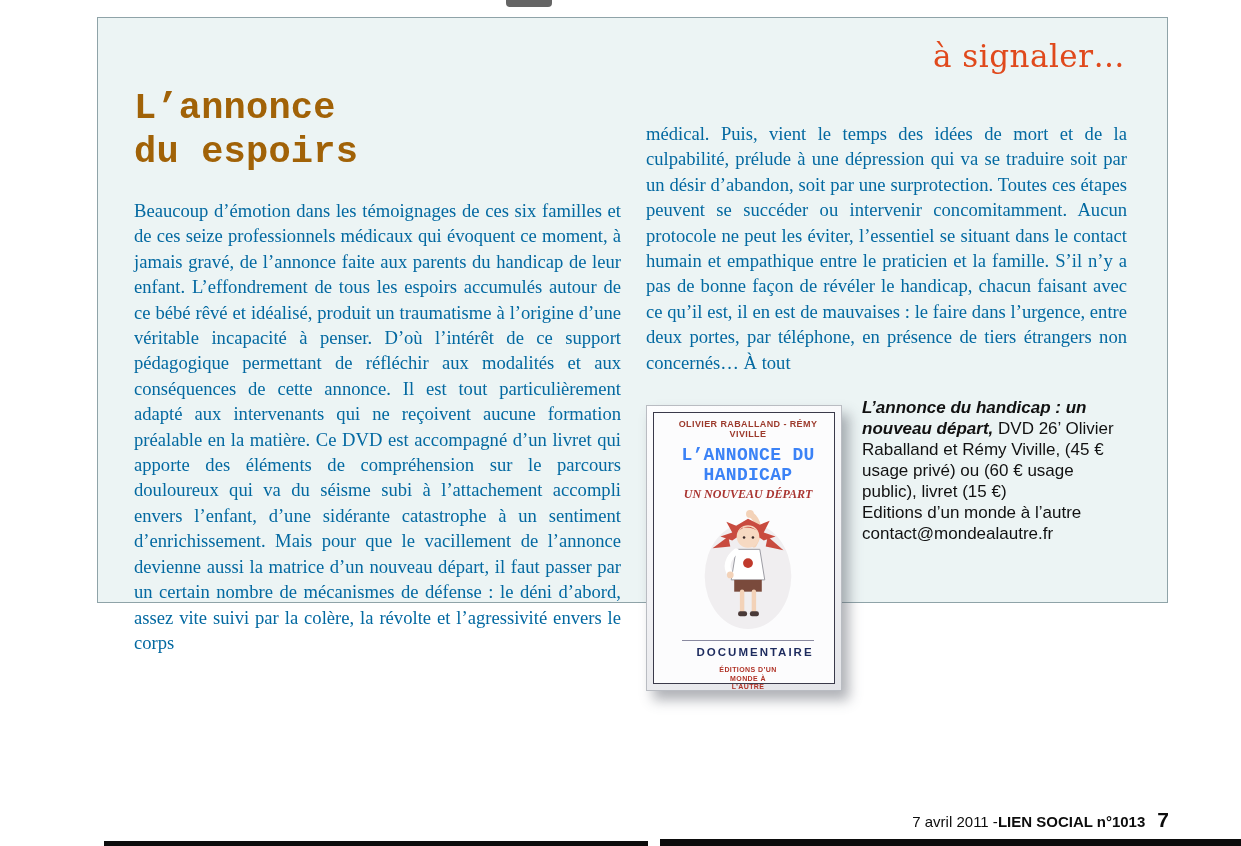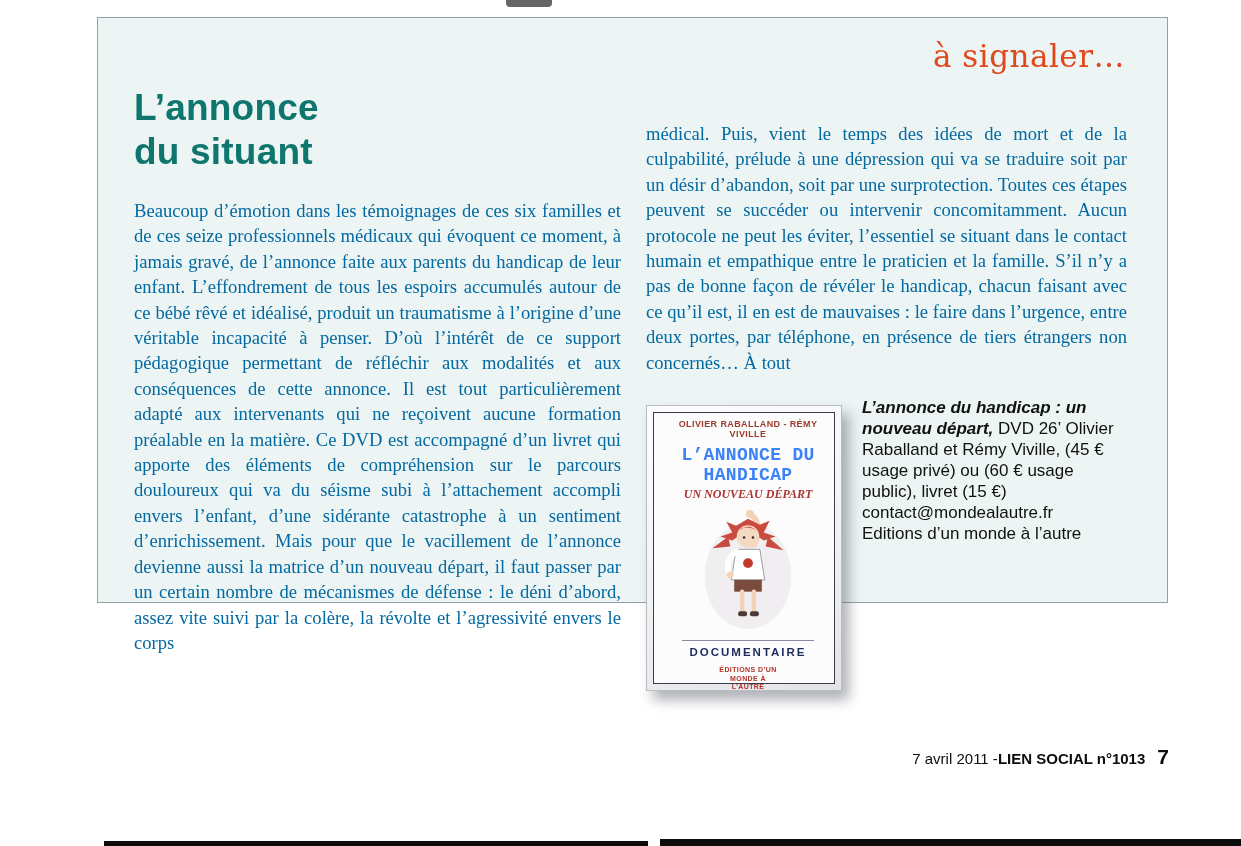--- a/index.html
+++ b/index.html
@@ -51,11 +51,11 @@
   .col-right { flex: 1; min-width: 0; }
   .title {
     margin: 0 0 24px 0;
-    font-family: Liberation Sans, sans-serif;
+    font-family: Liberation Mono, monospace;
     font-weight: 700;
     font-size: 37px;
     line-height: 44px;
-    color: #0f766e;
+    color: #a16207;
     letter-spacing: .2px;
   }
   .body-text {

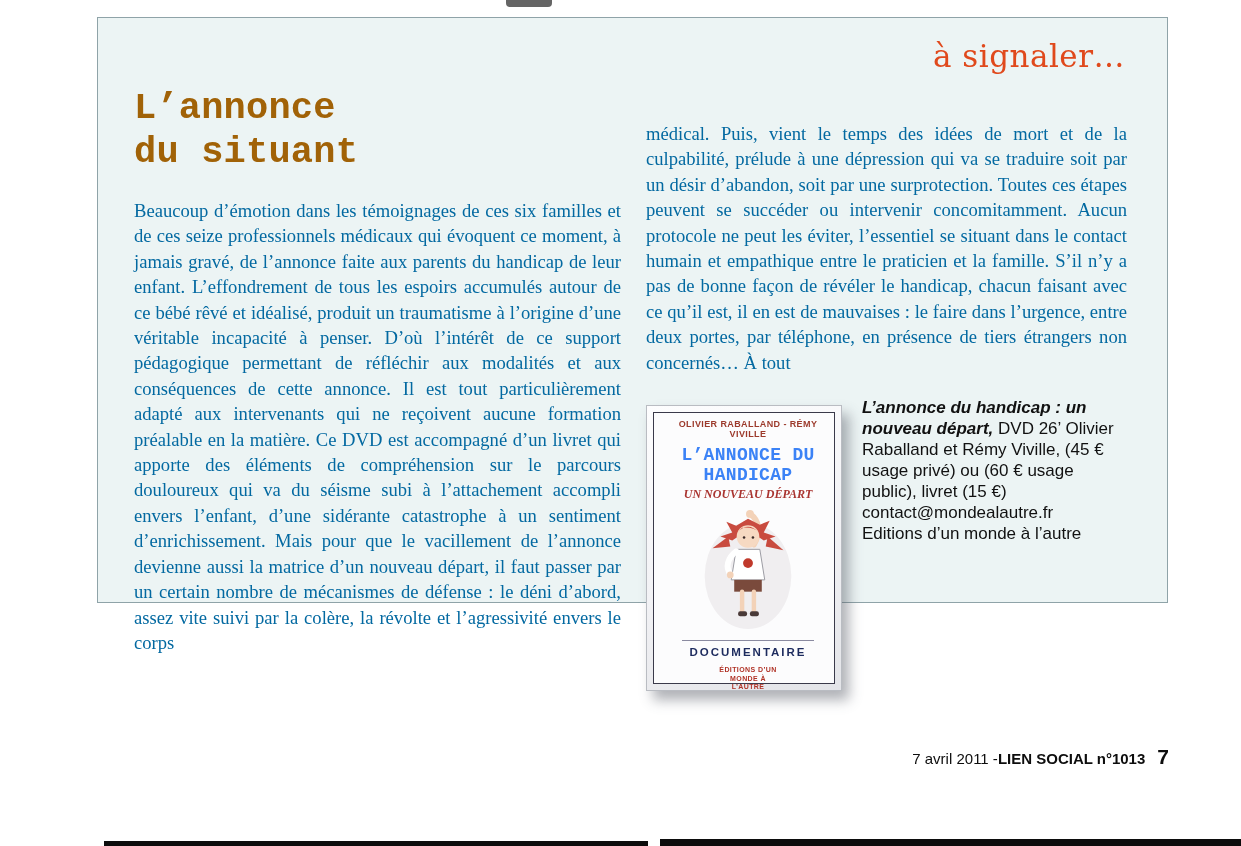--- a/index.html
+++ b/index.html
@@ -156,7 +156,7 @@
       <div class="col-left">
         <h1 class="title">
           <span>L’annonce</span><br>
-          <span>du situant</span>
+          <span>du espoirs</span>
         </h1>
         <p class="body-text">Beaucoup d’émotion dans les témoignages de ces six familles et de ces seize professionnels médicaux qui évoquent ce moment, à jamais gravé, de l’annonce faite aux parents du handicap de leur enfant. L’effondrement de tous les espoirs accumulés autour de ce bébé rêvé et idéalisé, produit un traumatisme à l’origine d’une véritable incapacité à penser. D’où l’intérêt de ce support pédagogique permettant de réfléchir aux modalités et aux conséquences de cette annonce. Il est tout particulièrement adapté aux intervenants qui ne reçoivent aucune formation préalable en la matière. Ce DVD est accompagné d’un livret qui apporte des éléments de compréhension sur le parcours douloureux qui va du séisme subi à l’attachement accompli envers l’enfant, d’une sidérante catastrophe à un sentiment d’enrichissement. Mais pour que le vacillement de l’annonce devienne aussi la matrice d’un nouveau départ, il faut passer par un certain nombre de mécanismes de défense : le déni d’abord, assez vite suivi par la colère, la révolte et l’agressivité envers le corps</p>
       </div>

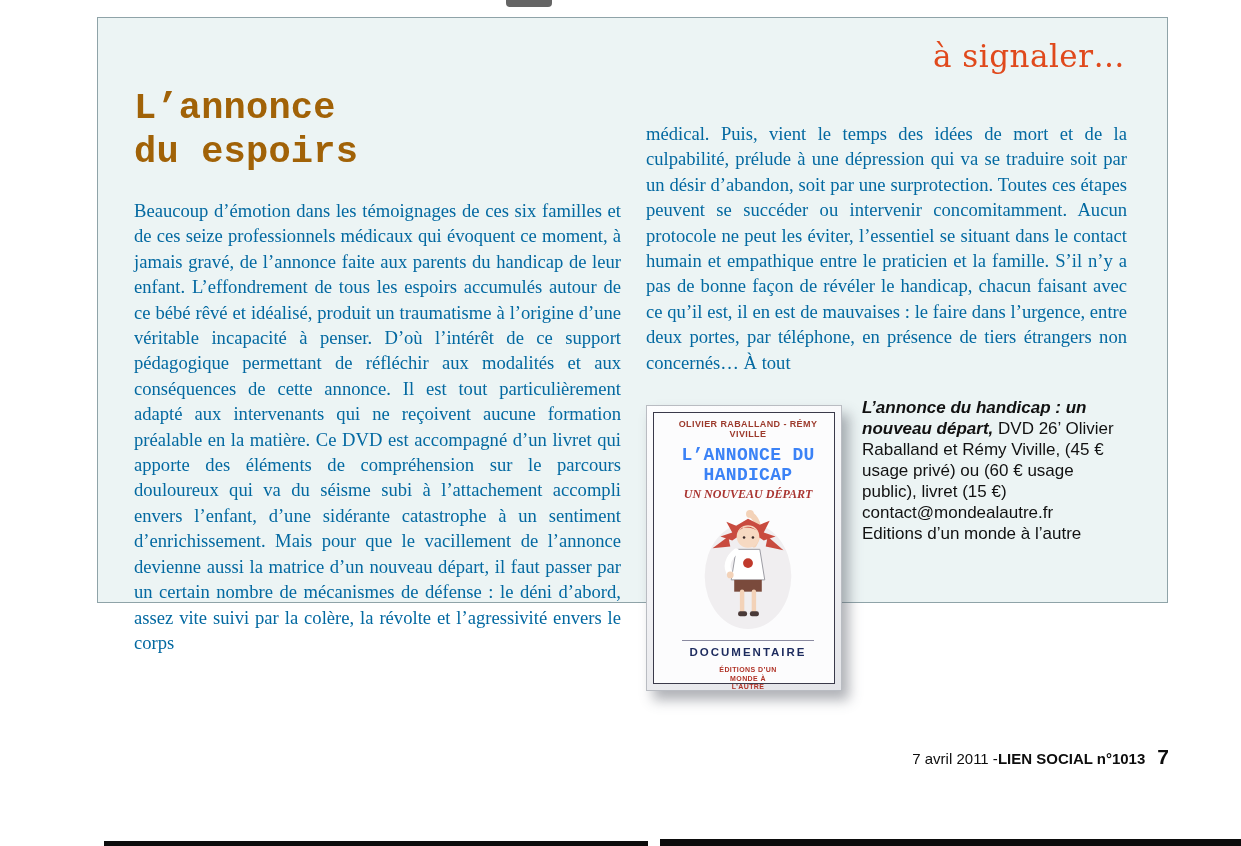--- a/index.html
+++ b/index.html
@@ -210,8 +210,8 @@
 
           <div class="caption">
             <span class="cap-title">L’annonce du handicap : un nouveau départ,</span><span> DVD 26’ Olivier Raballand et Rémy Viville, (45 € usage privé) ou (60 € usage public), livret (15 €)</span>
+            <div class="cap-line">Editions d’un monde à l’autre</div>
             <div class="cap-line">contact@mondealautre.fr</div>
-            <div class="cap-line">Editions d’un monde à l’autre</div>
           </div>
 
         </div>

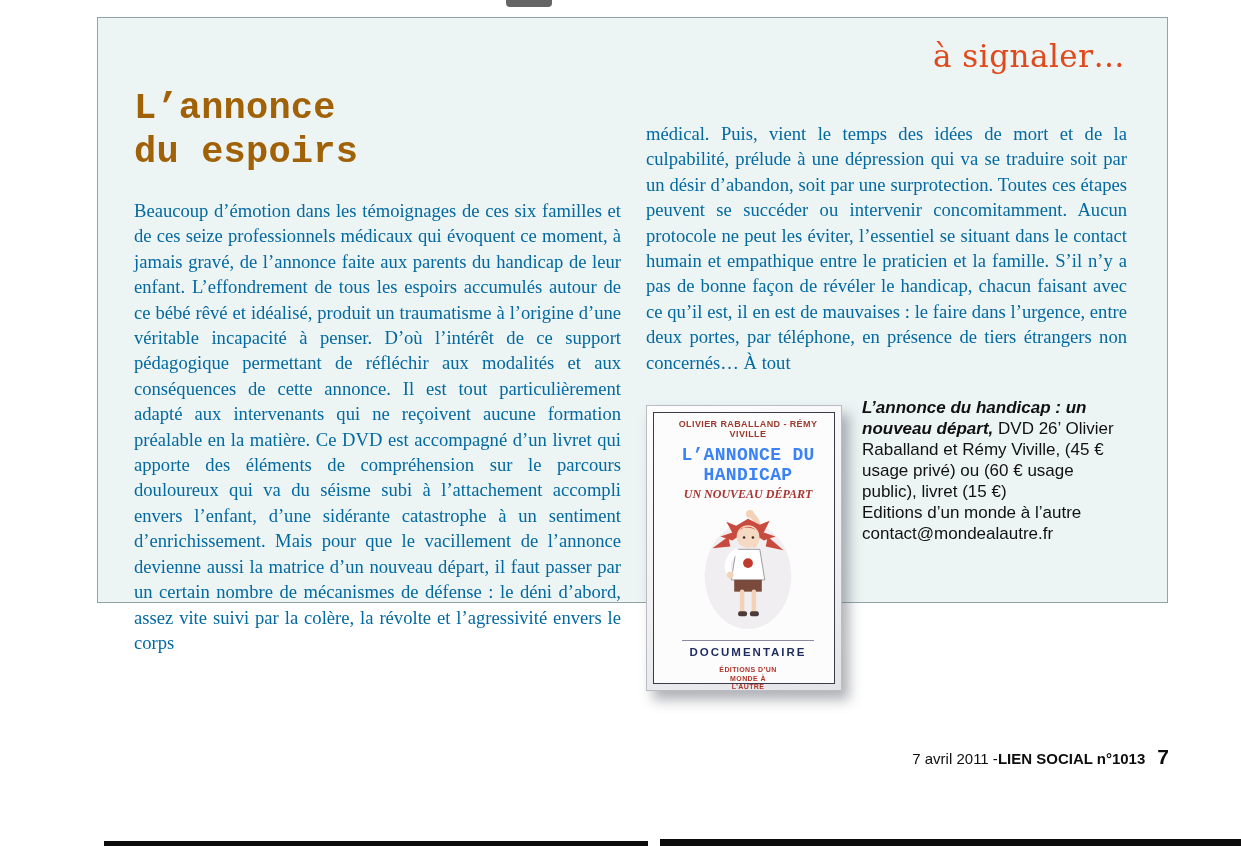--- a/index.html
+++ b/index.html
@@ -109,6 +109,7 @@
     font-size: 11.5px; font-weight: 700; color: #1d2b5e; letter-spacing: 2px;
     border-top: 1px solid #8a8aa0; padding-top: 5px; width: 80%;
     margin-top: 2px;
+    text-align: right;
   }
   .dvd-publisher {
     margin-top: 8px;

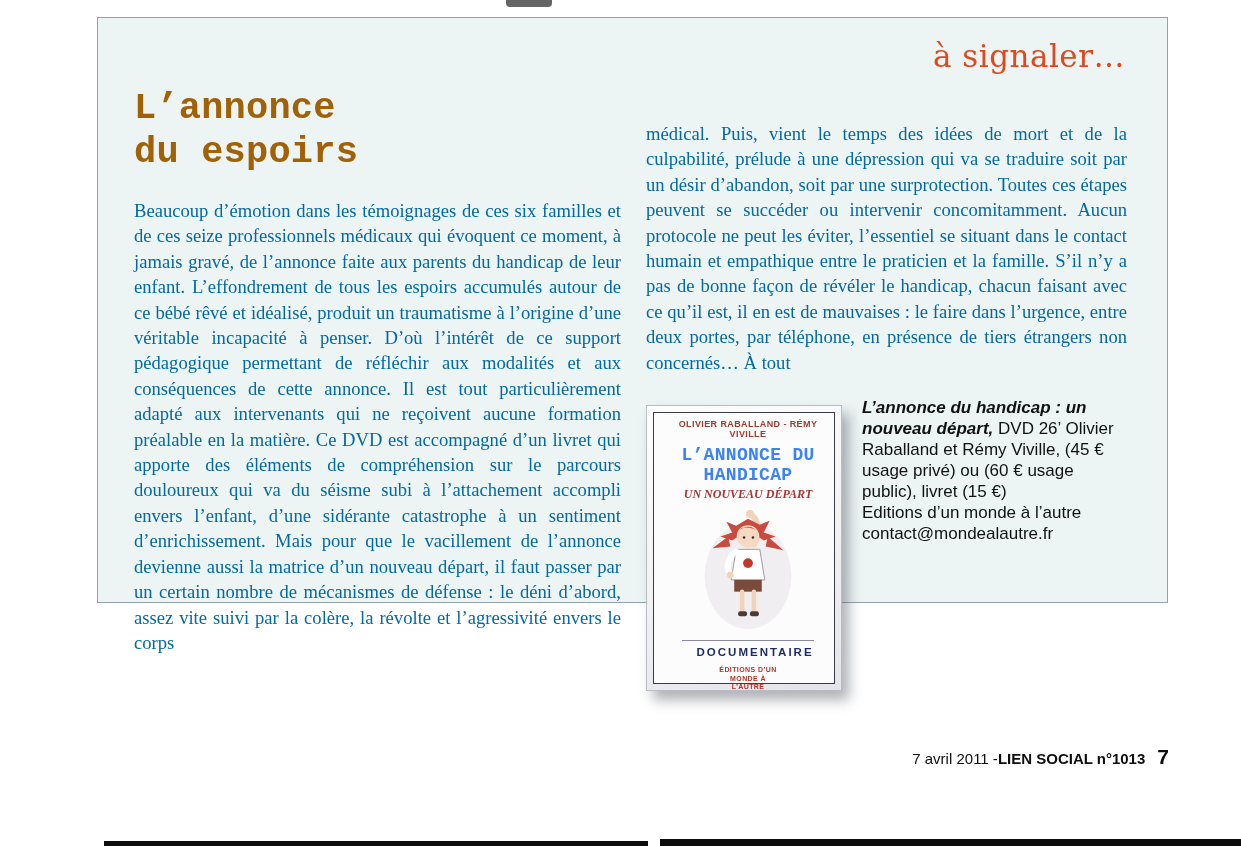--- a/index.html
+++ b/index.html
@@ -131,7 +131,7 @@
   
   .footer {
     position: absolute;
-    top: 745px; right: 72px;
+    top: 808px; right: 72px;
     font-family: "Liberation Sans", sans-serif;
     font-size: 15px;
     color: #0d0d0d;

